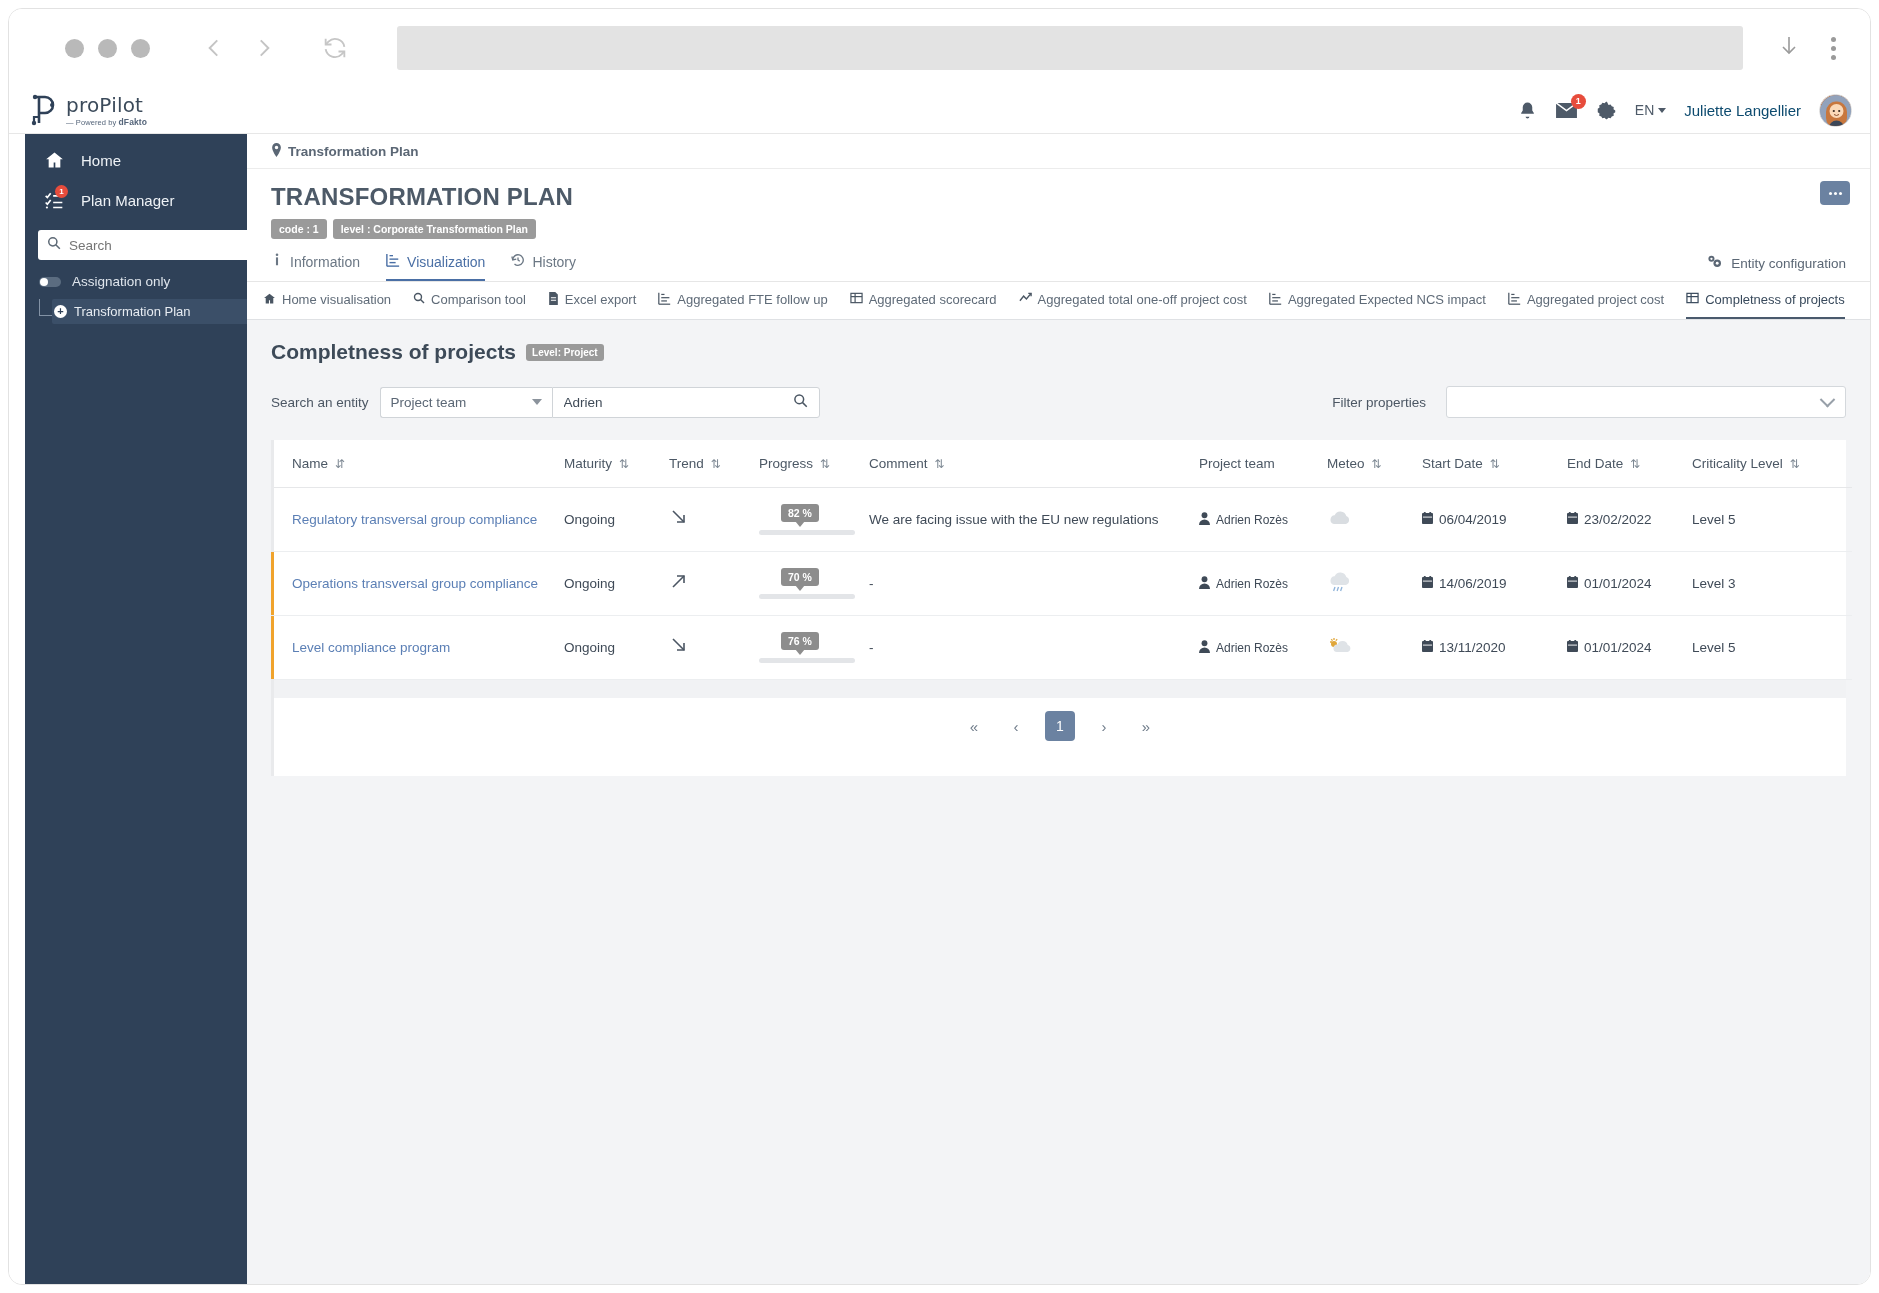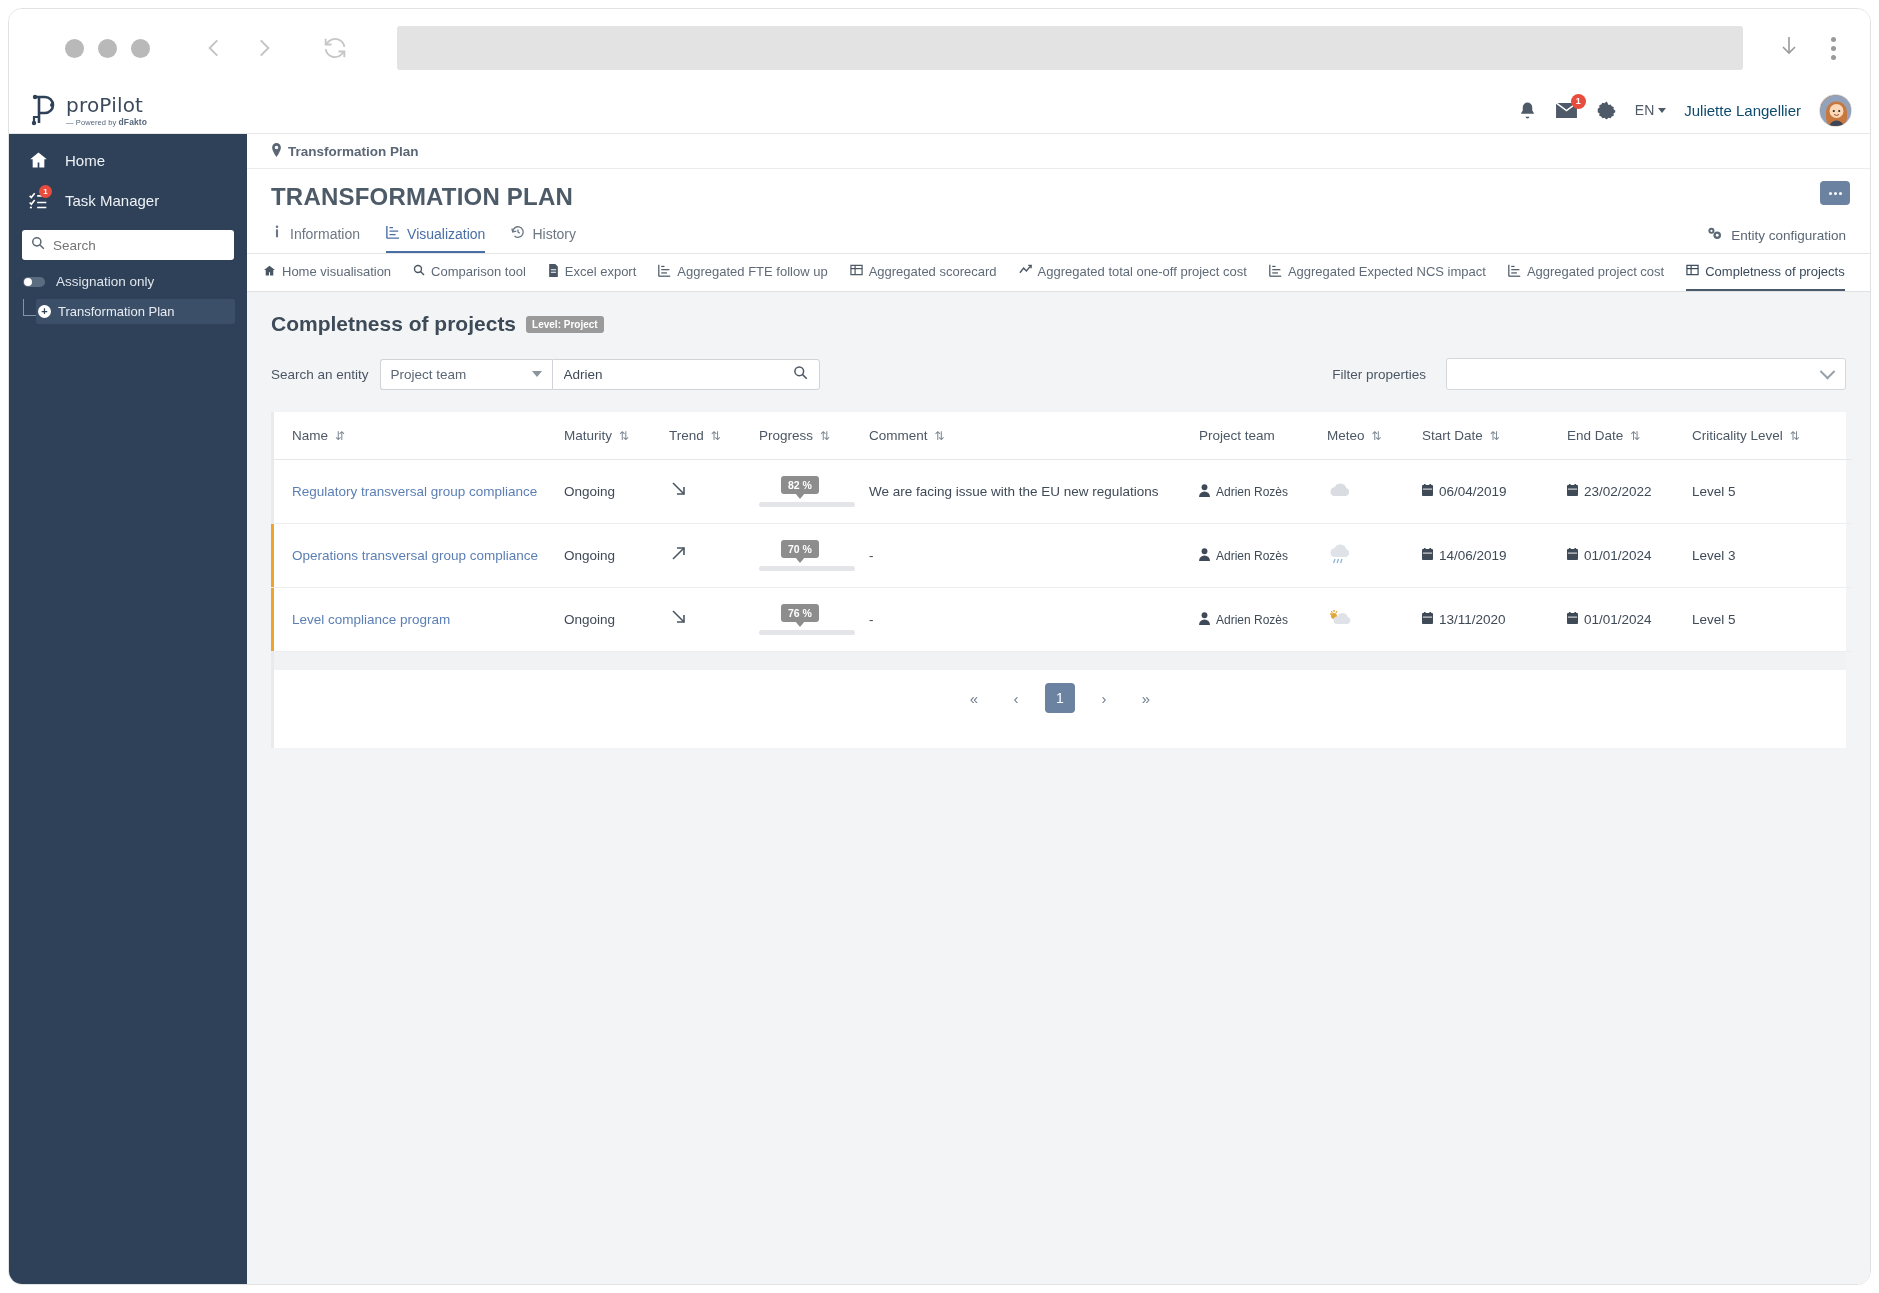--- a/index.html
+++ b/index.html
@@ -78,7 +78,7 @@
 
   
   .sidebar {
-    position:absolute; left:0; top:47px; bottom:0; width: 238px;
+    position:absolute; left:16px; top:47px; bottom:0; width: 238px;
     background: #2f4158;
   }
   .side-item { display:flex; align-items:center; gap: 14px; padding: 10px 0 10px 16px; color:#eef2f6; font-size:15px; cursor:pointer;}

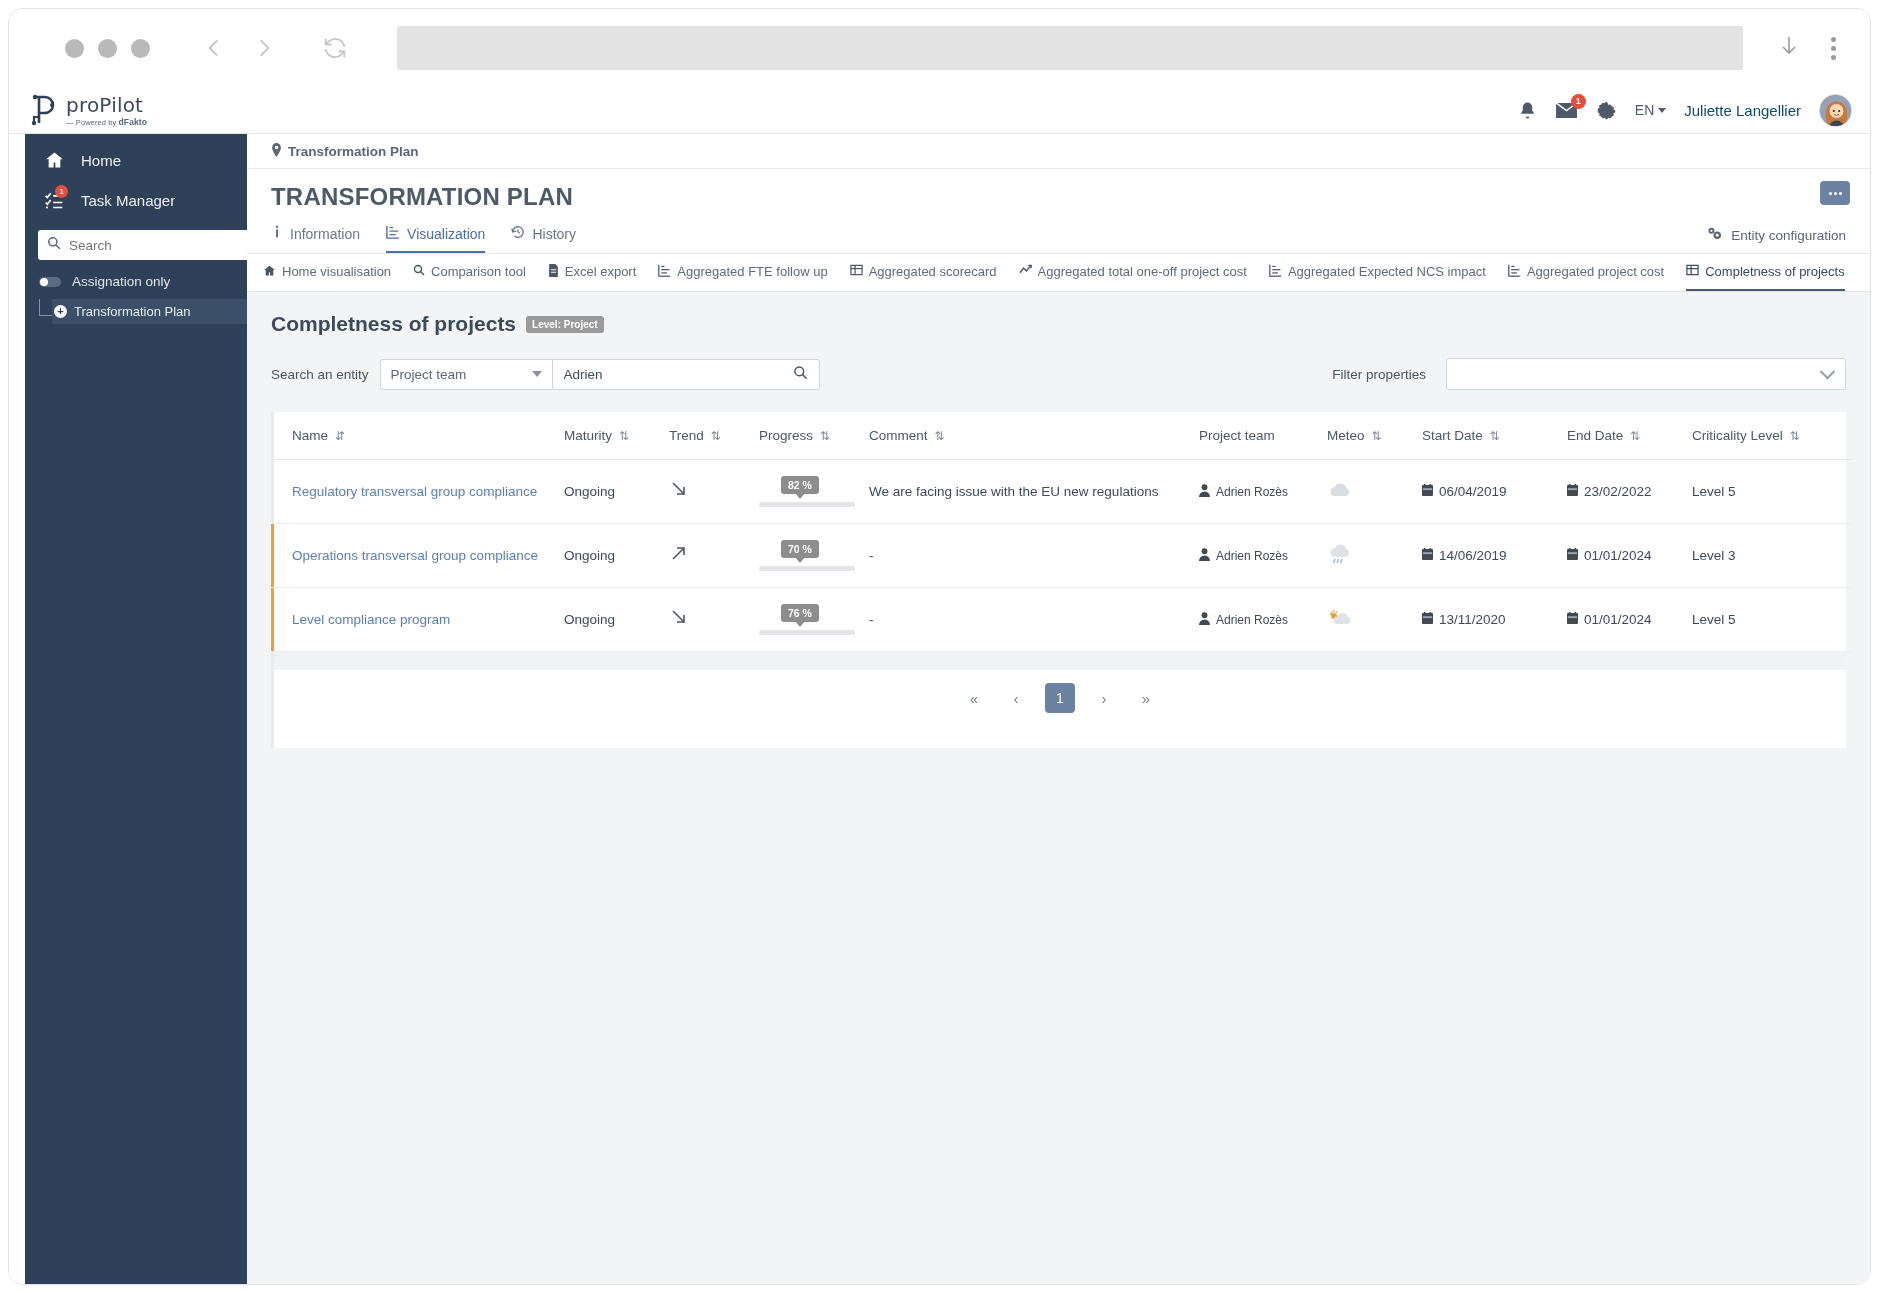--- a/index.html
+++ b/index.html
@@ -332,7 +332,7 @@
           </svg>
           <span class="side-badge">1</span>
         </span>
-        <span>Task Manager</span>
+        <span>Plan Manager</span>
       </div>
 
       <div class="side-search">

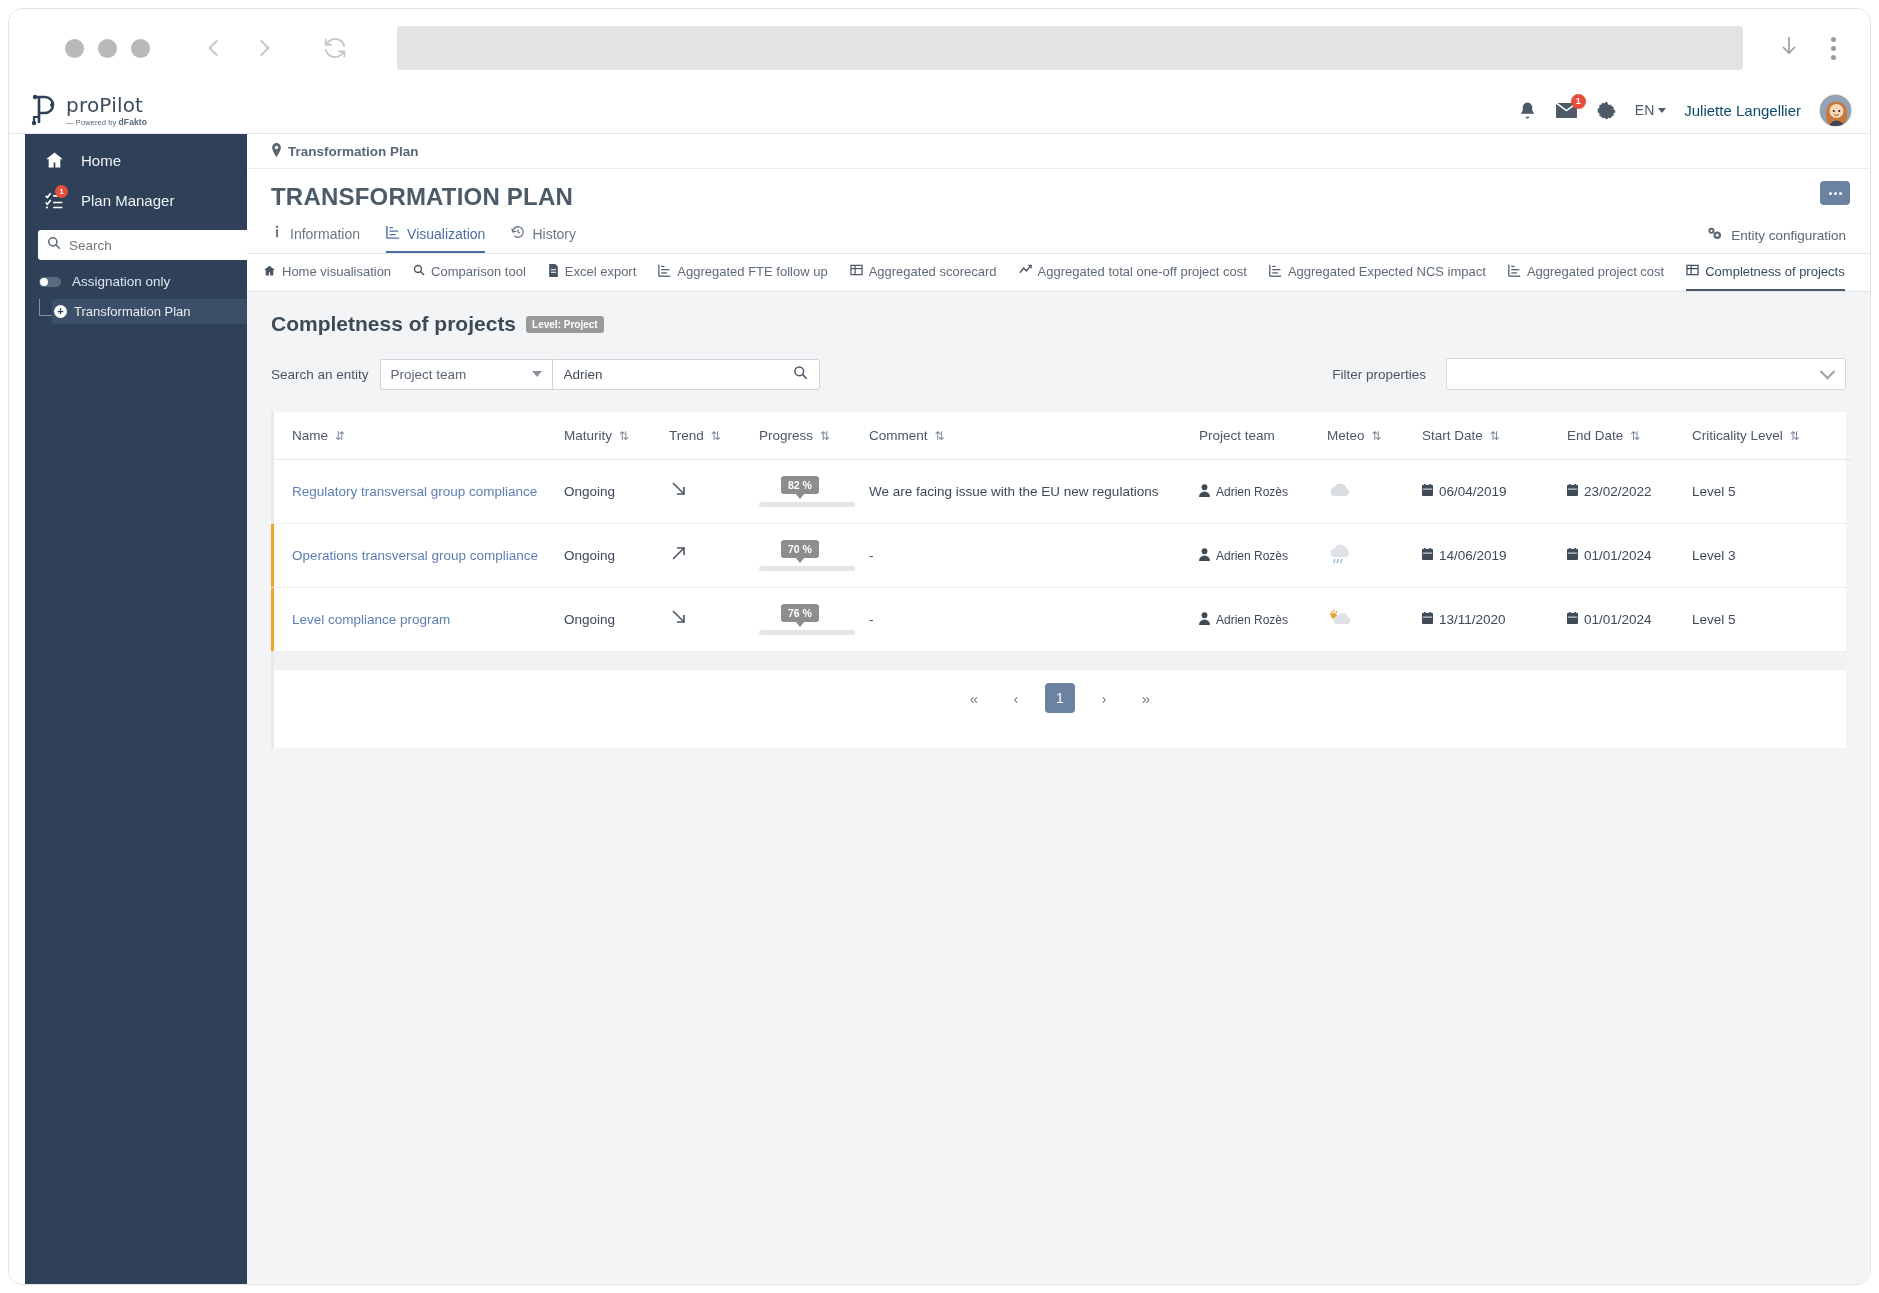--- a/index.html
+++ b/index.html
@@ -374,6 +374,10 @@
 
       <div class="page-head">
         <div class="page-title">TRANSFORMATION PLAN</div>
+        <div class="chips">
+          <span class="chip">code : 1</span>
+          <span class="chip">level : Corporate Transformation Plan</span>
+        </div>
         <div class="more-btn">
             <i></i>
             <i></i>

